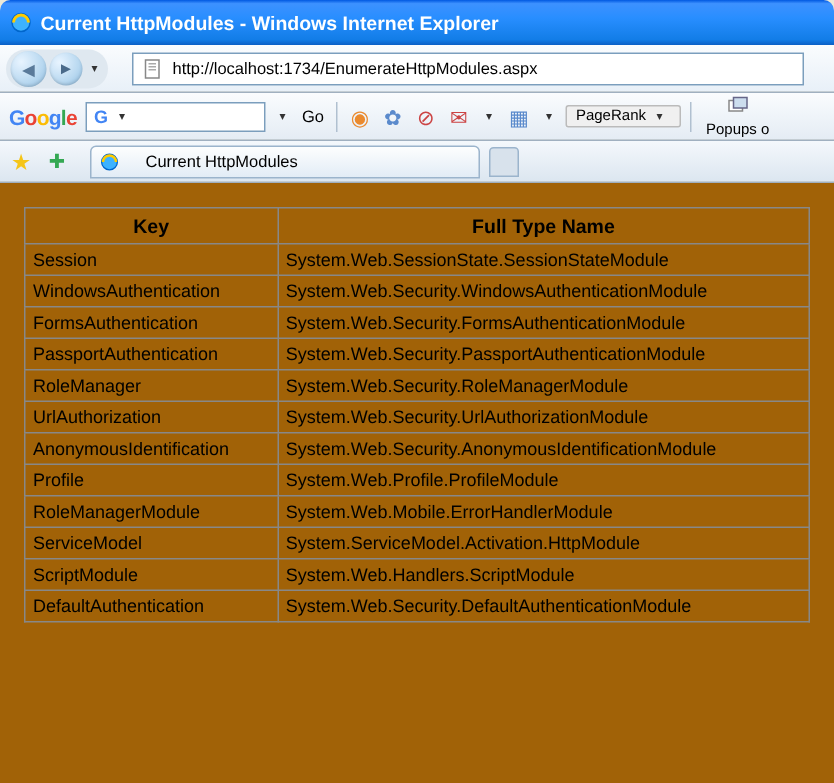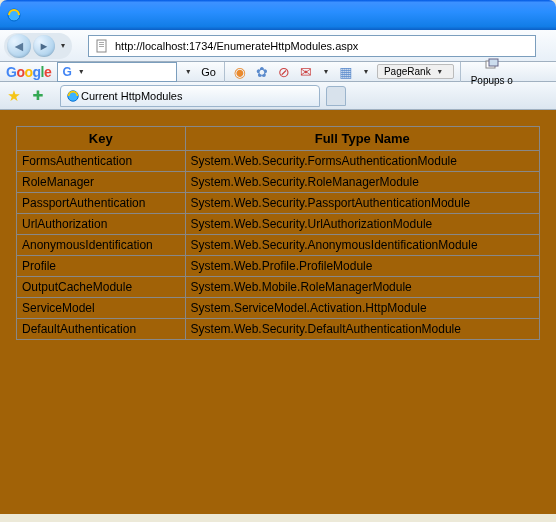--- a/index.html
+++ b/index.html
@@ -217,6 +217,7 @@
         <path d="M3 8 A5 5 0 0 1 13 8" fill="none" stroke="#ffcc00" stroke-width="2"></path>
       </svg>
   </span>
+  <span>Current HttpModules - Windows Internet Explorer</span>
 </div>
 
 <div class="nav-row">

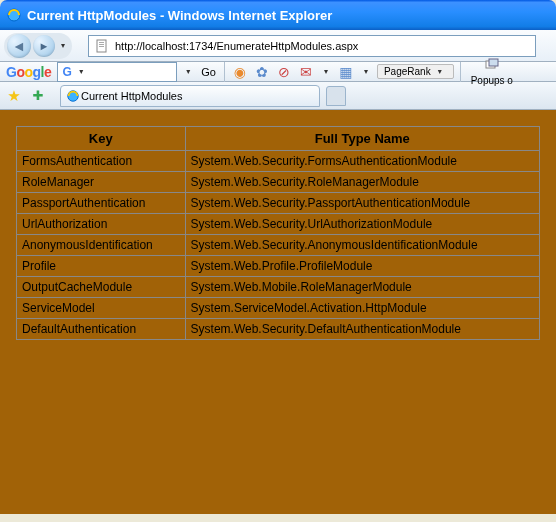--- a/index.html
+++ b/index.html
@@ -78,7 +78,7 @@
     }
     .google-row {
       background: linear-gradient(to bottom, #fafcfe 0%, #e4ecf4 100%);
-      height: 20px;
+      height: 32px;
       display: flex;
       align-items: center;
       padding: 0 4px;

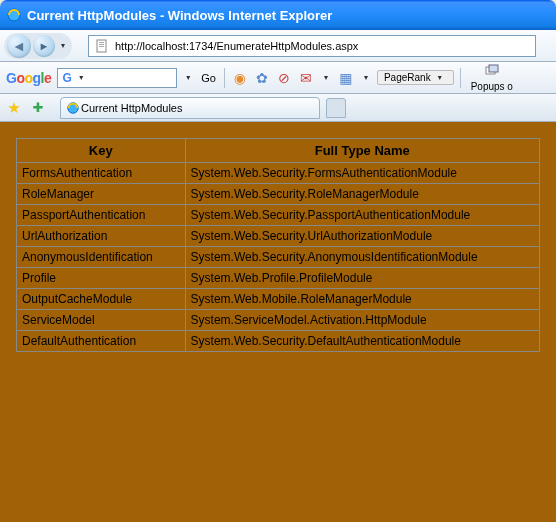--- a/index.html
+++ b/index.html
@@ -167,7 +167,7 @@
       padding: 0 10px 0 4px;
       margin-left: 8px;
       min-width: 260px;
-      gap: 0;
+      gap: 16px;
     }
     .tab .ie-small {
       width: 16px; height: 16px;

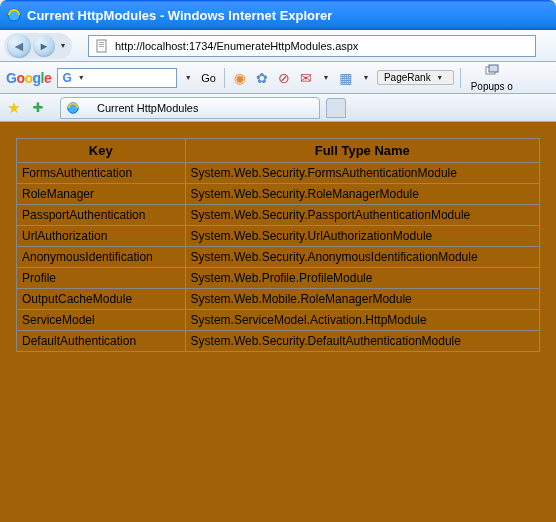--- a/index.html
+++ b/index.html
@@ -300,6 +300,10 @@
     </thead>
     <tbody id="modules-body">
         <tr>
+          <td>Session</td>
+          <td>System.Web.SessionState.SessionStateModule</td>
+        </tr>
+        <tr>
           <td>FormsAuthentication</td>
           <td>System.Web.Security.FormsAuthenticationModule</td>
         </tr>

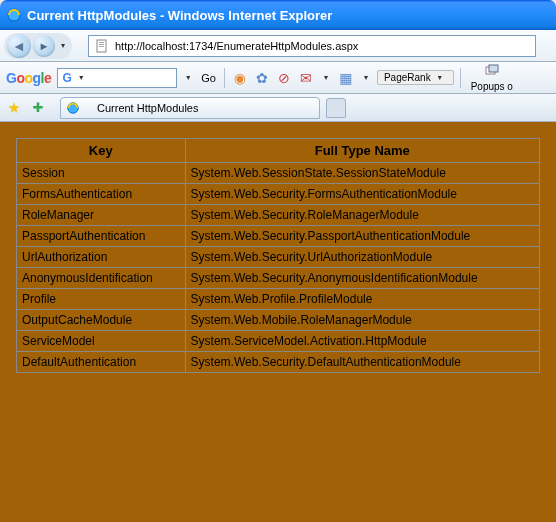--- a/index.html
+++ b/index.html
@@ -304,6 +304,10 @@
           <td>System.Web.SessionState.SessionStateModule</td>
         </tr>
         <tr>
+          <td>WindowsAuthentication</td>
+          <td>System.Web.Security.WindowsAuthenticationModule</td>
+        </tr>
+        <tr>
           <td>FormsAuthentication</td>
           <td>System.Web.Security.FormsAuthenticationModule</td>
         </tr>

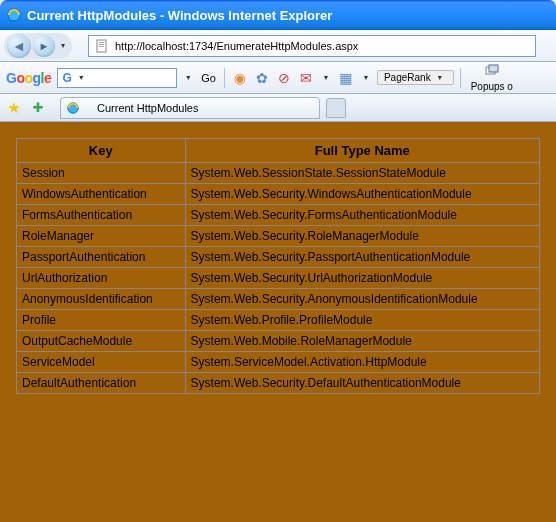--- a/index.html
+++ b/index.html
@@ -312,14 +312,14 @@
           <td>System.Web.Security.FormsAuthenticationModule</td>
         </tr>
         <tr>
+          <td>PassportAuthentication</td>
+          <td>System.Web.Security.PassportAuthenticationModule</td>
+        </tr>
+        <tr>
           <td>RoleManager</td>
           <td>System.Web.Security.RoleManagerModule</td>
         </tr>
         <tr>
-          <td>PassportAuthentication</td>
-          <td>System.Web.Security.PassportAuthenticationModule</td>
-        </tr>
-        <tr>
           <td>UrlAuthorization</td>
           <td>System.Web.Security.UrlAuthorizationModule</td>
         </tr>

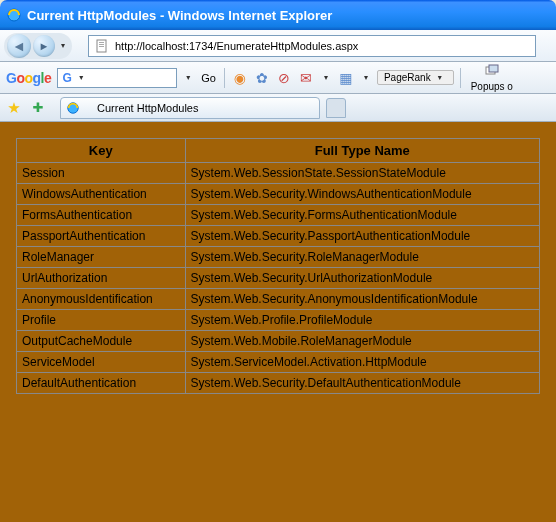--- a/index.html
+++ b/index.html
@@ -332,7 +332,7 @@
           <td>System.Web.Profile.ProfileModule</td>
         </tr>
         <tr>
-          <td>OutputCacheModule</td>
+          <td>RoleManagerModule</td>
           <td>System.Web.Mobile.RoleManagerModule</td>
         </tr>
         <tr>

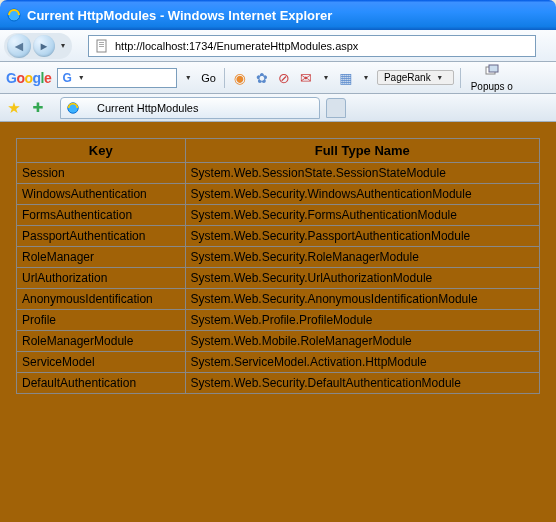--- a/index.html
+++ b/index.html
@@ -333,7 +333,7 @@
         </tr>
         <tr>
           <td>RoleManagerModule</td>
-          <td>System.Web.Mobile.RoleManagerModule</td>
+          <td>System.Web.Mobile.ErrorHandlerModule</td>
         </tr>
         <tr>
           <td>ServiceModel</td>

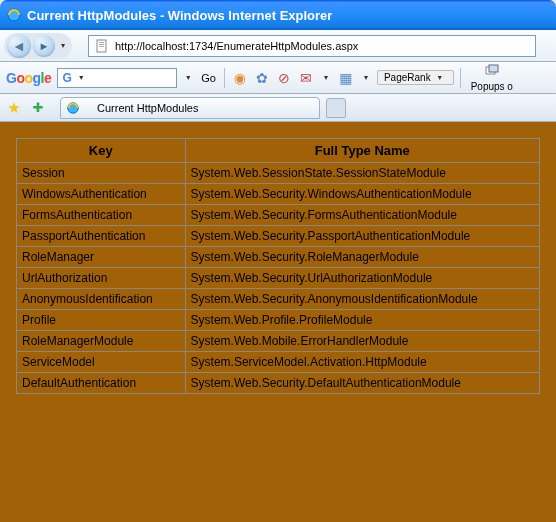--- a/index.html
+++ b/index.html
@@ -340,6 +340,10 @@
           <td>System.ServiceModel.Activation.HttpModule</td>
         </tr>
         <tr>
+          <td>ScriptModule</td>
+          <td>System.Web.Handlers.ScriptModule</td>
+        </tr>
+        <tr>
           <td>DefaultAuthentication</td>
           <td>System.Web.Security.DefaultAuthenticationModule</td>
         </tr>

